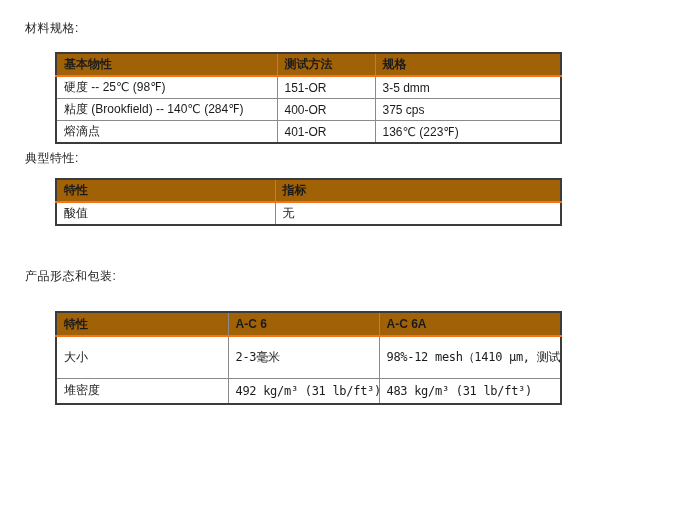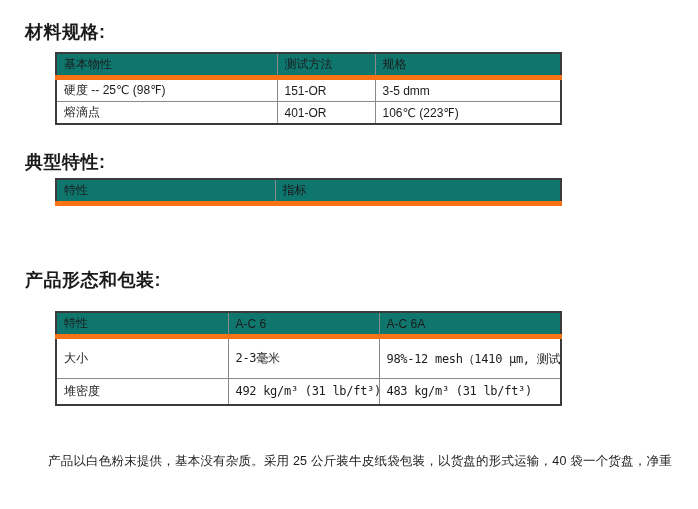--- a/index.html
+++ b/index.html
@@ -14,8 +14,8 @@
   .section-title {
     position: absolute;
     left: 25px;
-    font-size: 18px;
-    font-weight: bold;
+    font-size: 12px;
+    font-weight: normal;
     letter-spacing: 0.5px;
     white-space: nowrap;
   }

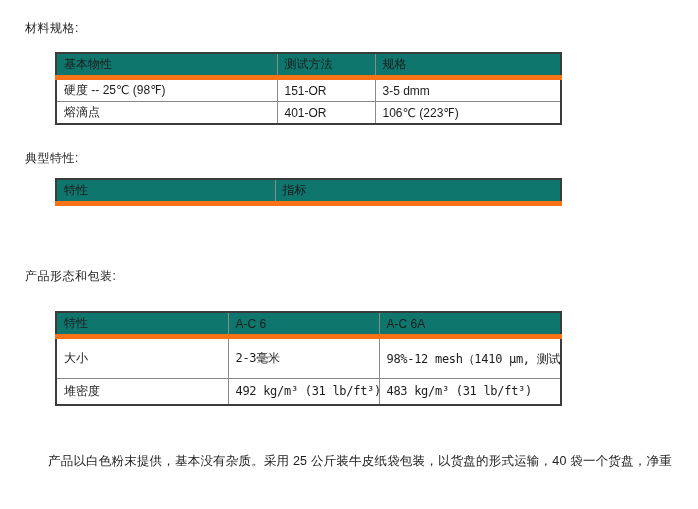--- a/index.html
+++ b/index.html
@@ -38,9 +38,9 @@
     overflow: hidden;
   }
   table.spec thead th {
-    background: #0f766e;
-    font-weight: normal;
-    border-bottom: 5px solid #f97316;
+    background: #a16207;
+    font-weight: bold;
+    border-bottom: 2px solid #f97316;
   }
   .mono {
     font-family: "DejaVu Sans Mono", "Liberation Mono", monospace;

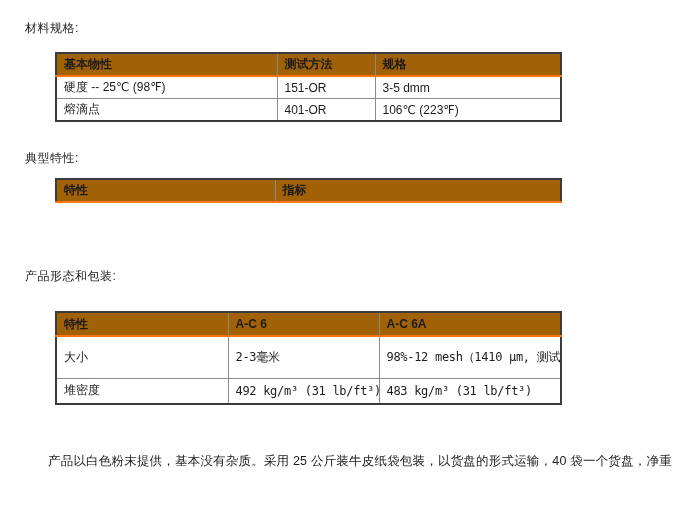--- a/index.html
+++ b/index.html
@@ -97,6 +97,11 @@
       <td>3-5 dmm</td>
     </tr>
     <tr>
+      <td>粘度 (Brookfield) -- 140℃ (284℉)</td>
+      <td>400-OR</td>
+      <td>375 cps</td>
+    </tr>
+    <tr>
       <td>熔滴点</td>
       <td>401-OR</td>
       <td>106℃ (223℉)</td>

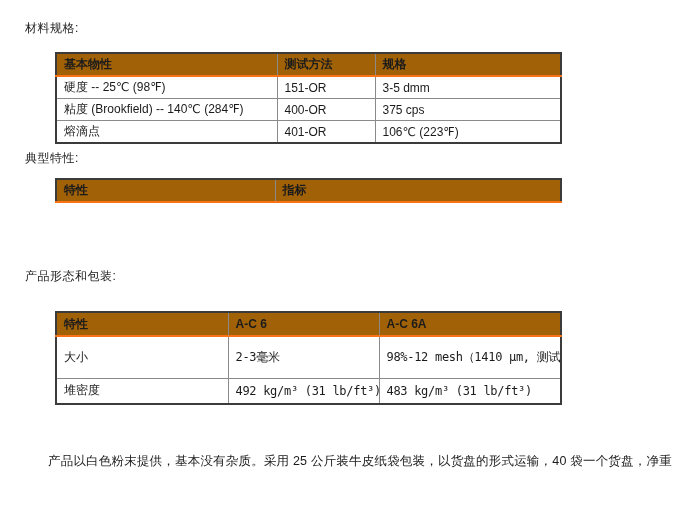--- a/index.html
+++ b/index.html
@@ -104,7 +104,7 @@
     <tr>
       <td>熔滴点</td>
       <td>401-OR</td>
-      <td>106℃ (223℉)</td>
+      <td>136℃ (223℉)</td>
     </tr>
   </tbody>
 </table>

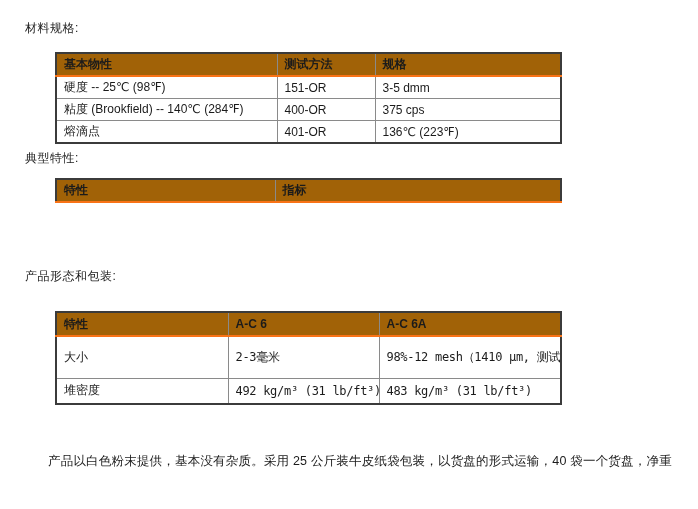--- a/index.html
+++ b/index.html
@@ -123,6 +123,10 @@
     </tr>
   </thead>
   <tbody>
+    <tr>
+      <td>酸值</td>
+      <td>无</td>
+    </tr>
   </tbody>
 </table>
 

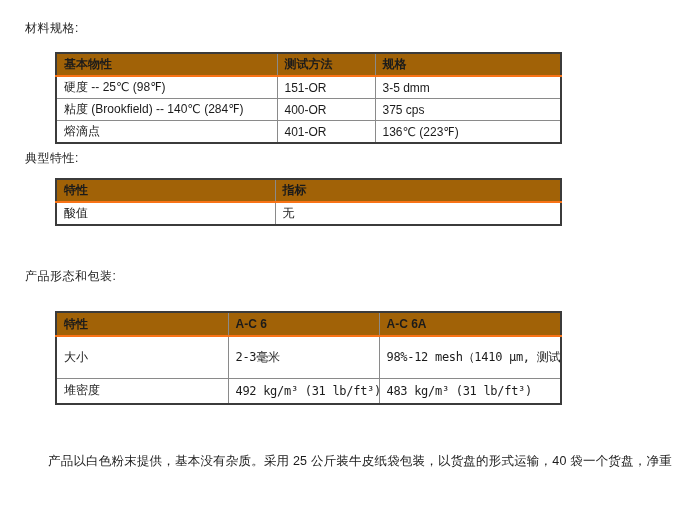--- a/index.html
+++ b/index.html
@@ -161,7 +161,6 @@
 </table>
 
 <div id="footer-par">
-  <div class="line">产品以白色粉末提供，基本没有杂质。采用 25 公斤装牛皮纸袋包装，以货盘的形式运输，40 袋一个货盘，净重</div>
 </div>
 
 </body></html>

